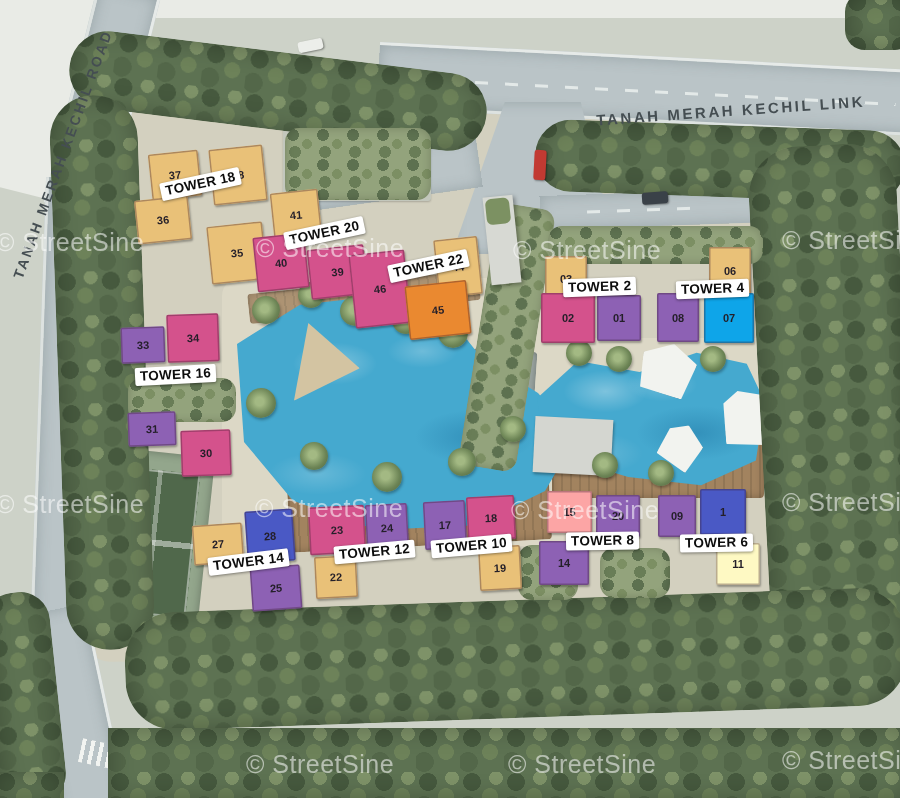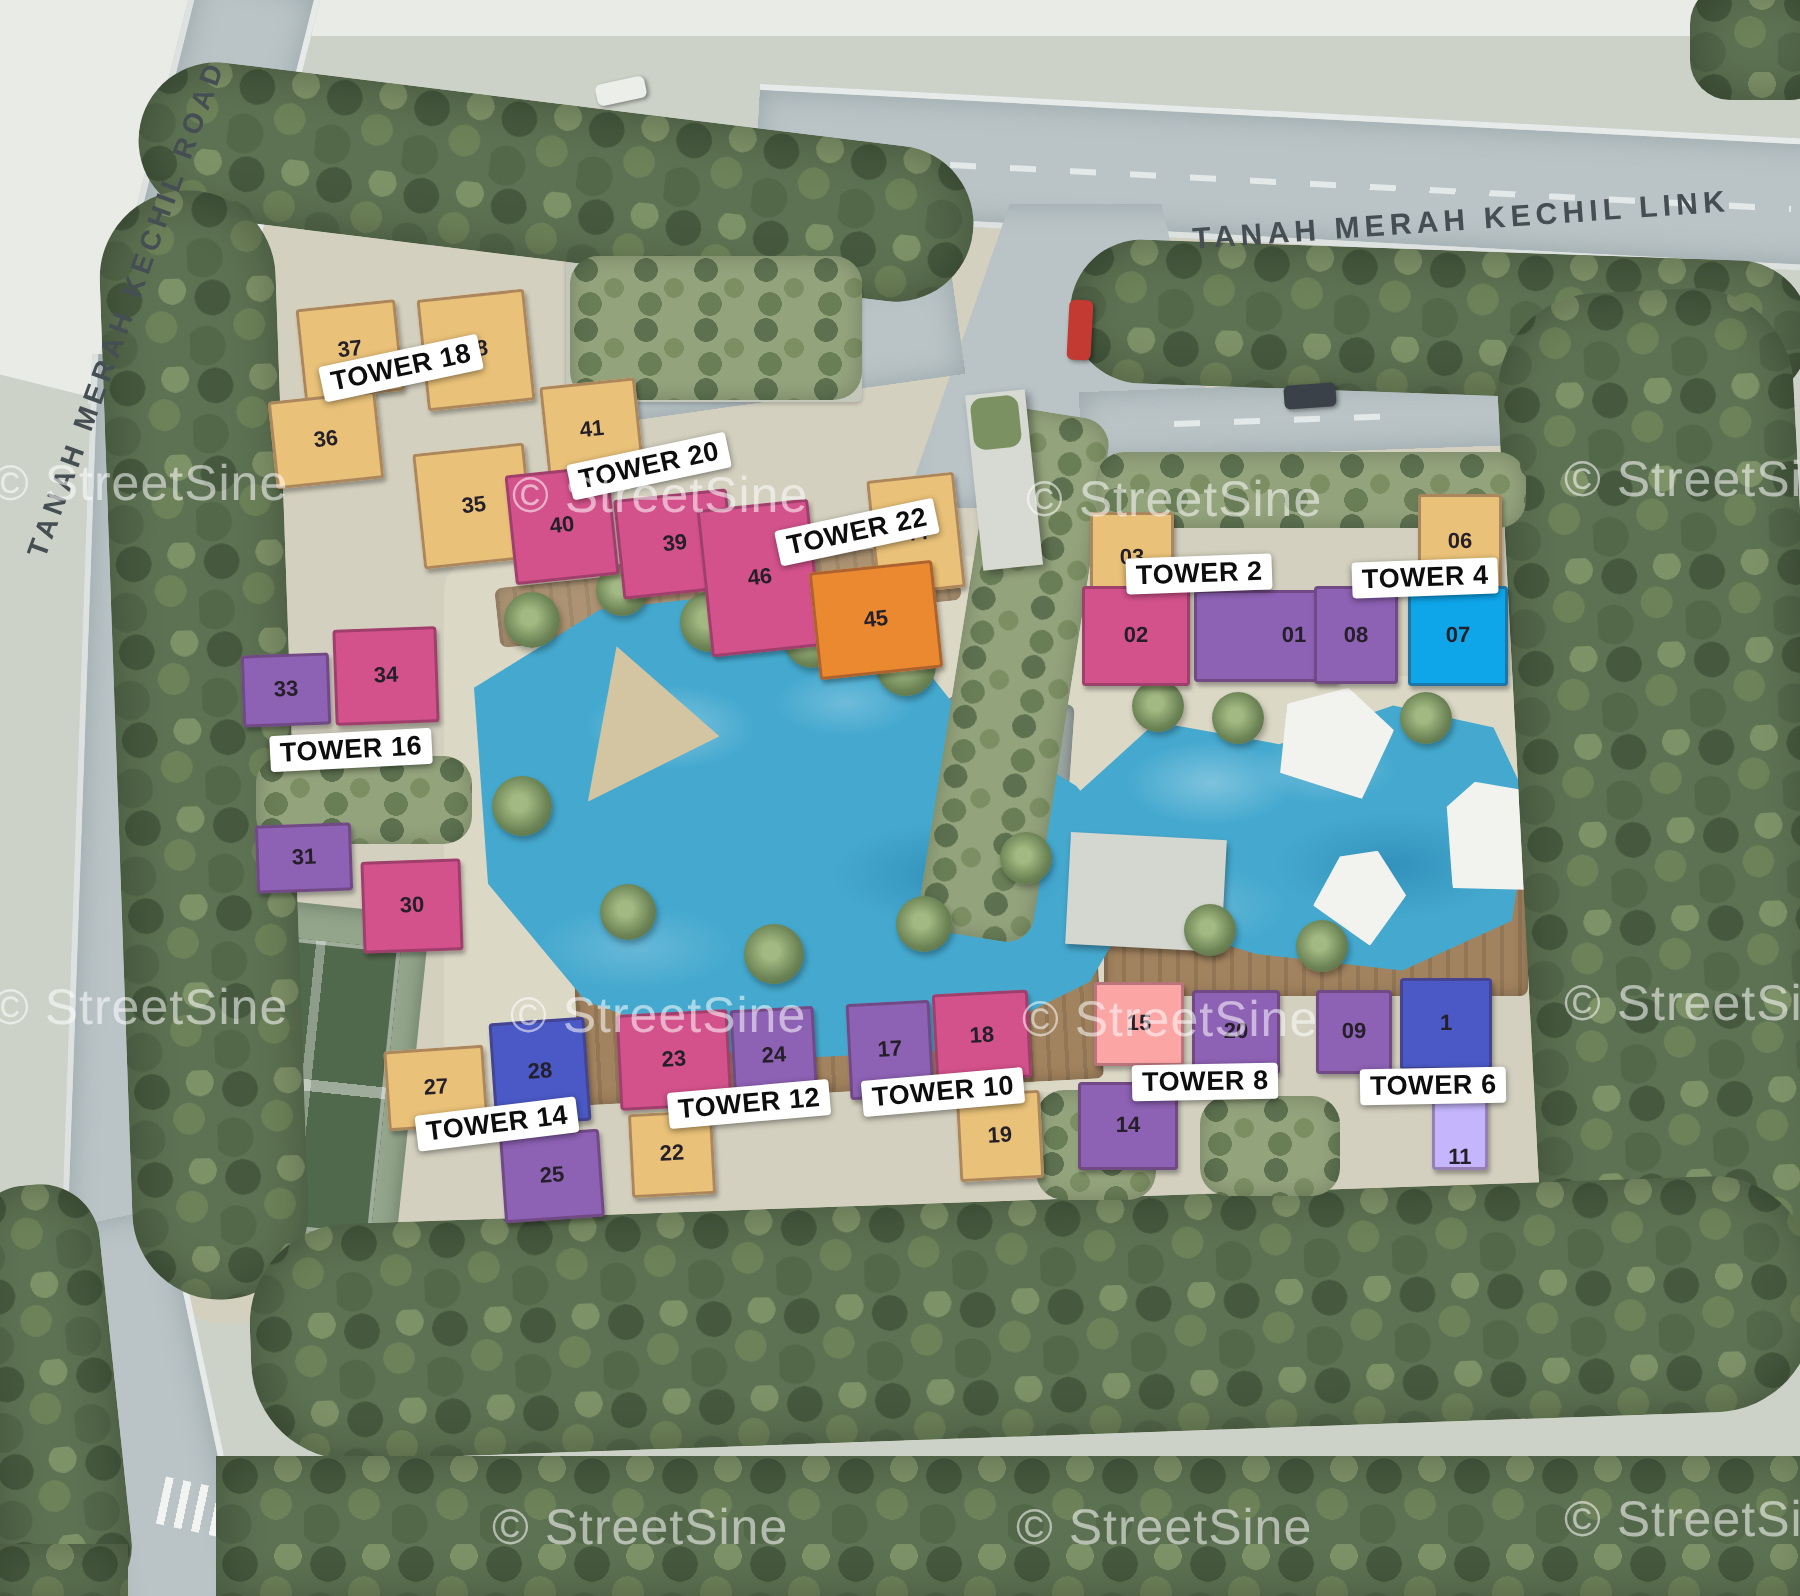--- a/index.html
+++ b/index.html
@@ -194,7 +194,7 @@
   <div class="abs unit" style="left: 541px; top: 293px; width: 54px; height: 50px; background: rgb(212, 82, 140);">
       <span>02</span>
     </div>
-  <div class="abs unit" style="left: 597px; top: 295px; width: 44px; height: 46px; background: rgb(141, 97, 180); padding-left: 28px;">
+  <div class="abs unit" style="left: 597px; top: 295px; width: 44px; height: 46px; background: rgb(141, 97, 180);">
       <span>01</span>
     </div>
   <div class="abs twr" style="left:563px;top:278px;transform:rotate(-2deg);">TOWER 2</div>

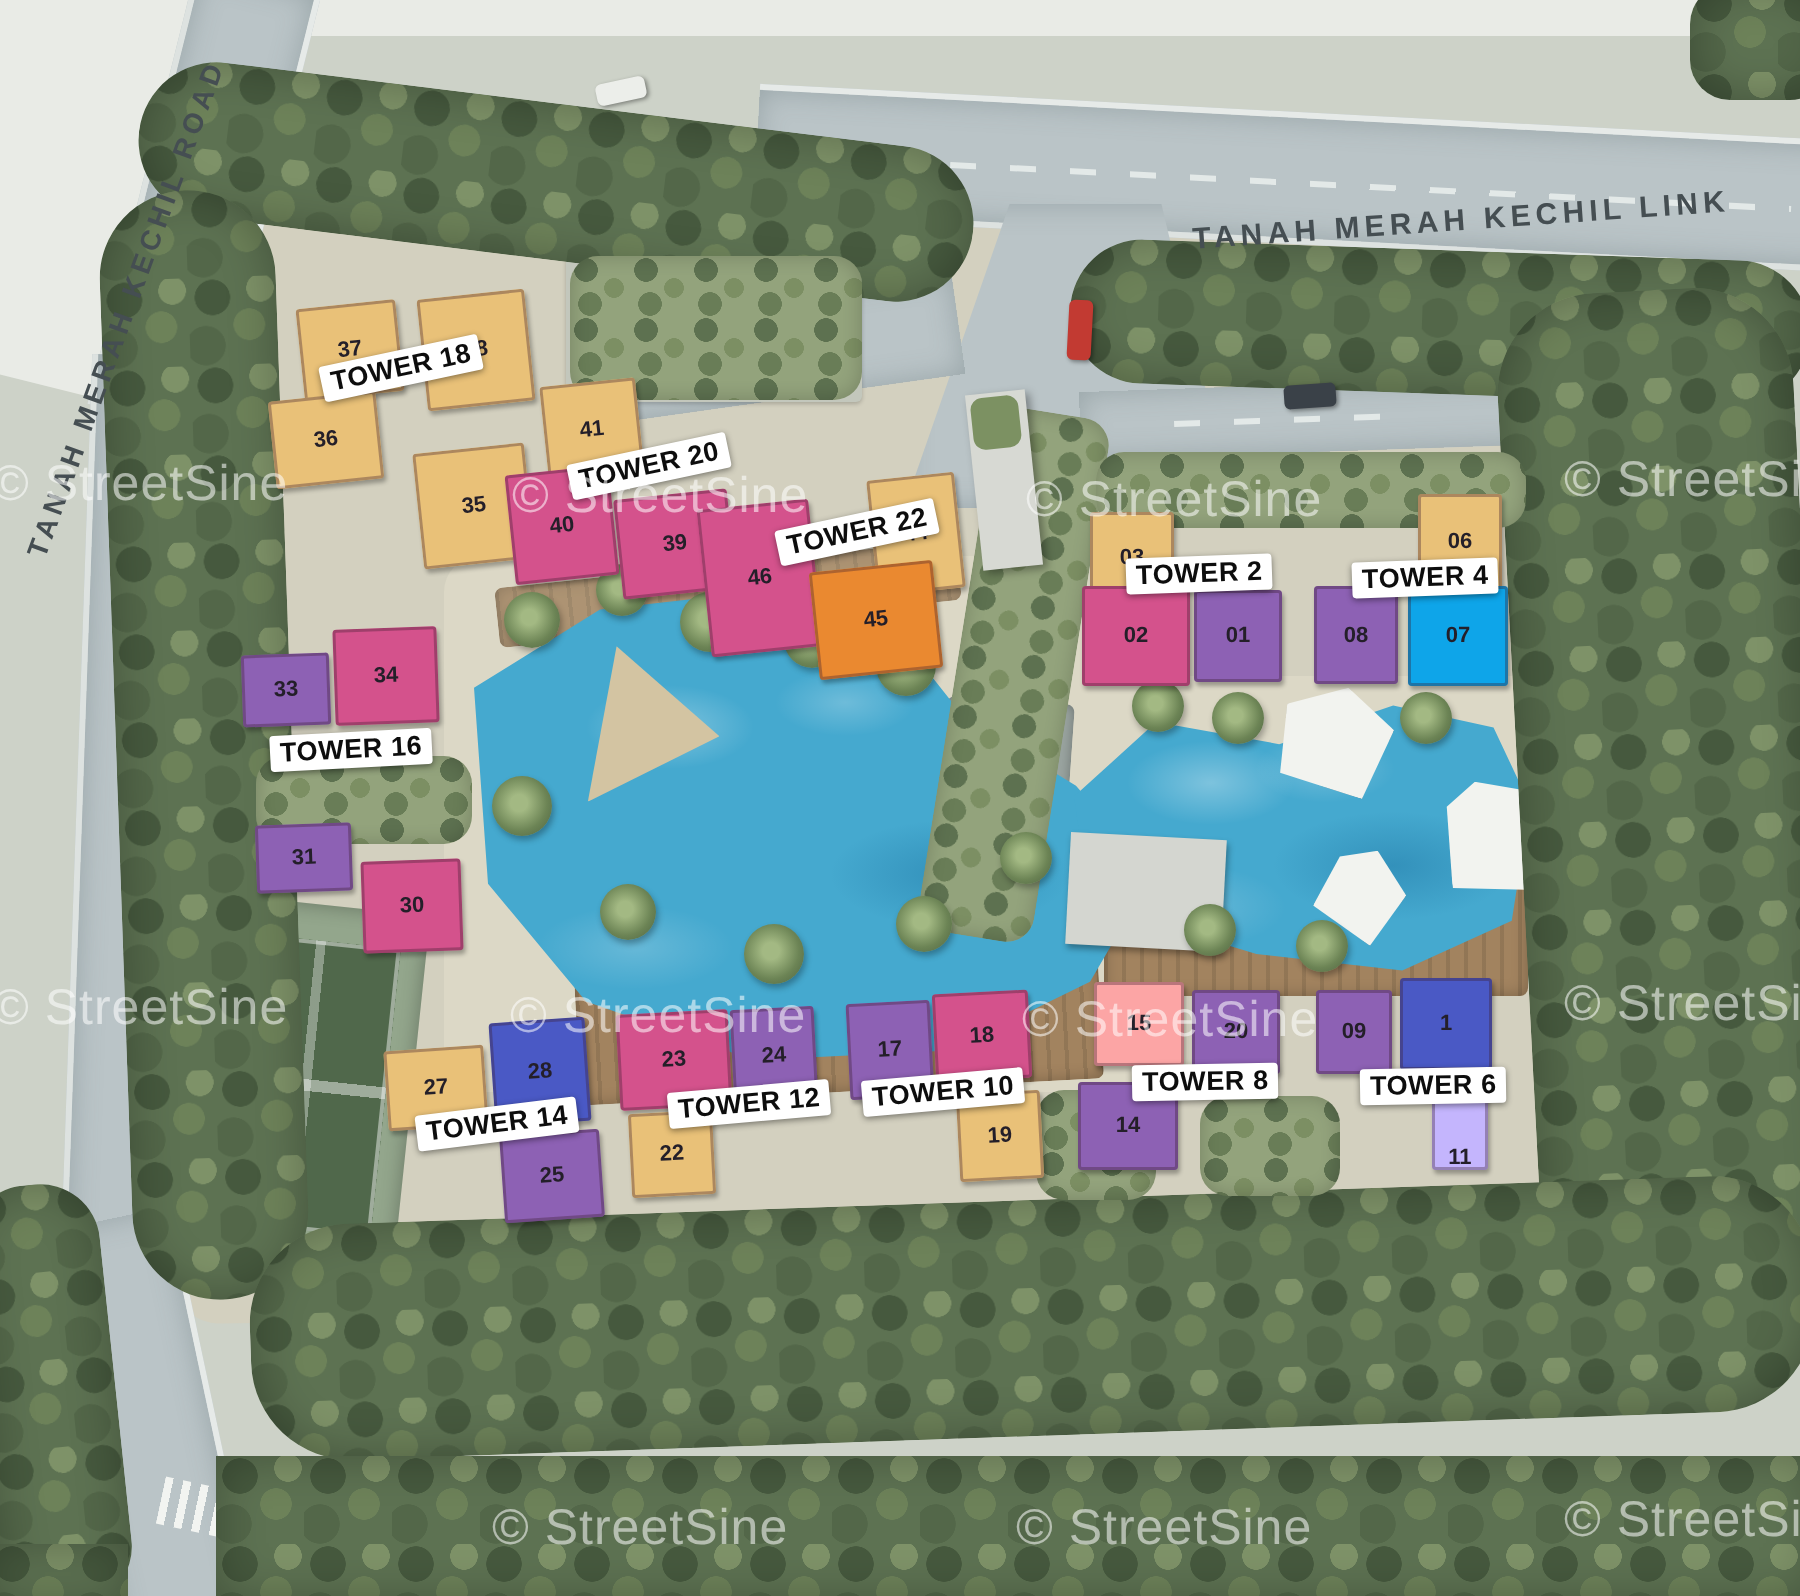--- a/index.html
+++ b/index.html
@@ -274,7 +274,7 @@
   <div class="abs unit" style="left: 700px; top: 489px; width: 46px; height: 46px; background: rgb(74, 89, 197);">
       <span>1</span>
     </div>
-  <div class="abs unit" style="left: 716px; top: 543px; width: 28px; height: 42px; background: #c4b5fd; align-items: flex-end;">
+  <div class="abs unit" style="left: 716px; top: 543px; width: 44px; height: 42px; background: #fef9c3;">
       <span>11</span>
     </div>
   <div class="abs twr" style="left:680px;top:534px;transform:rotate(-1deg);">TOWER 6</div>

